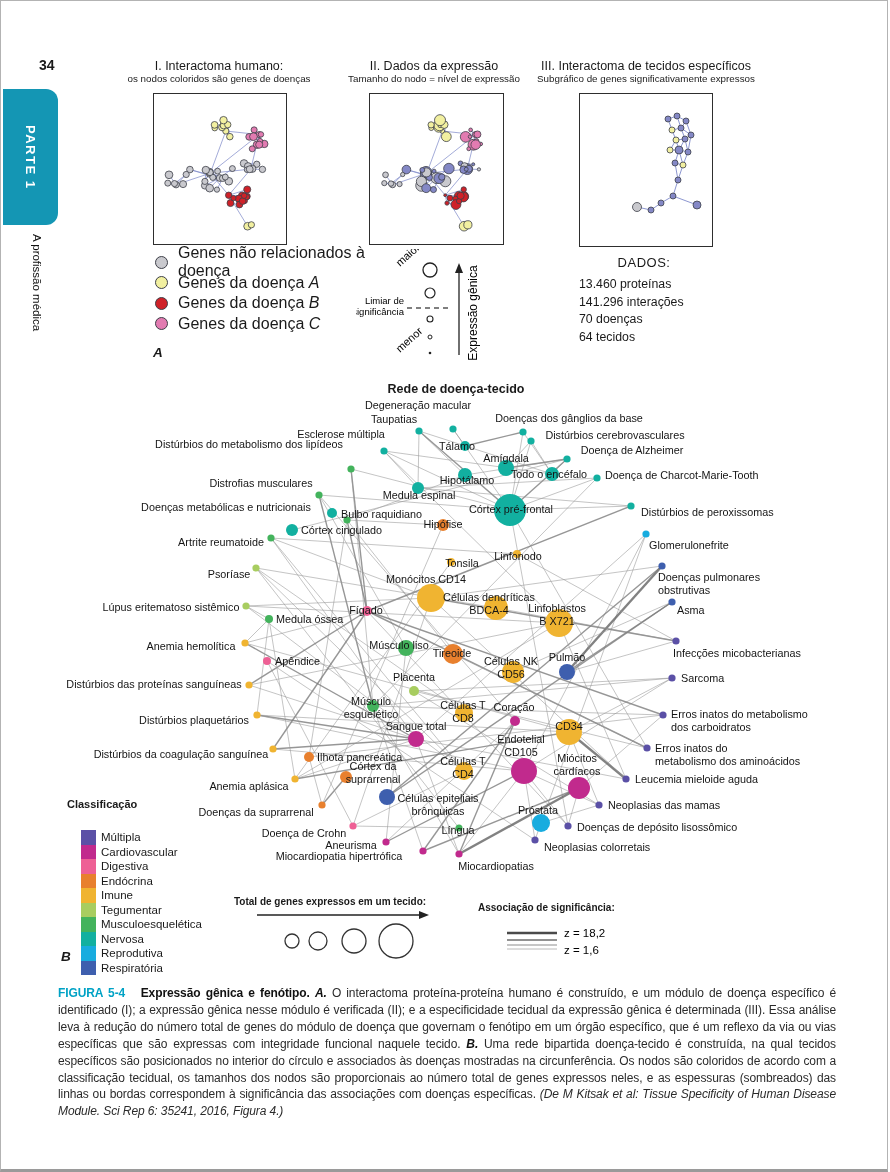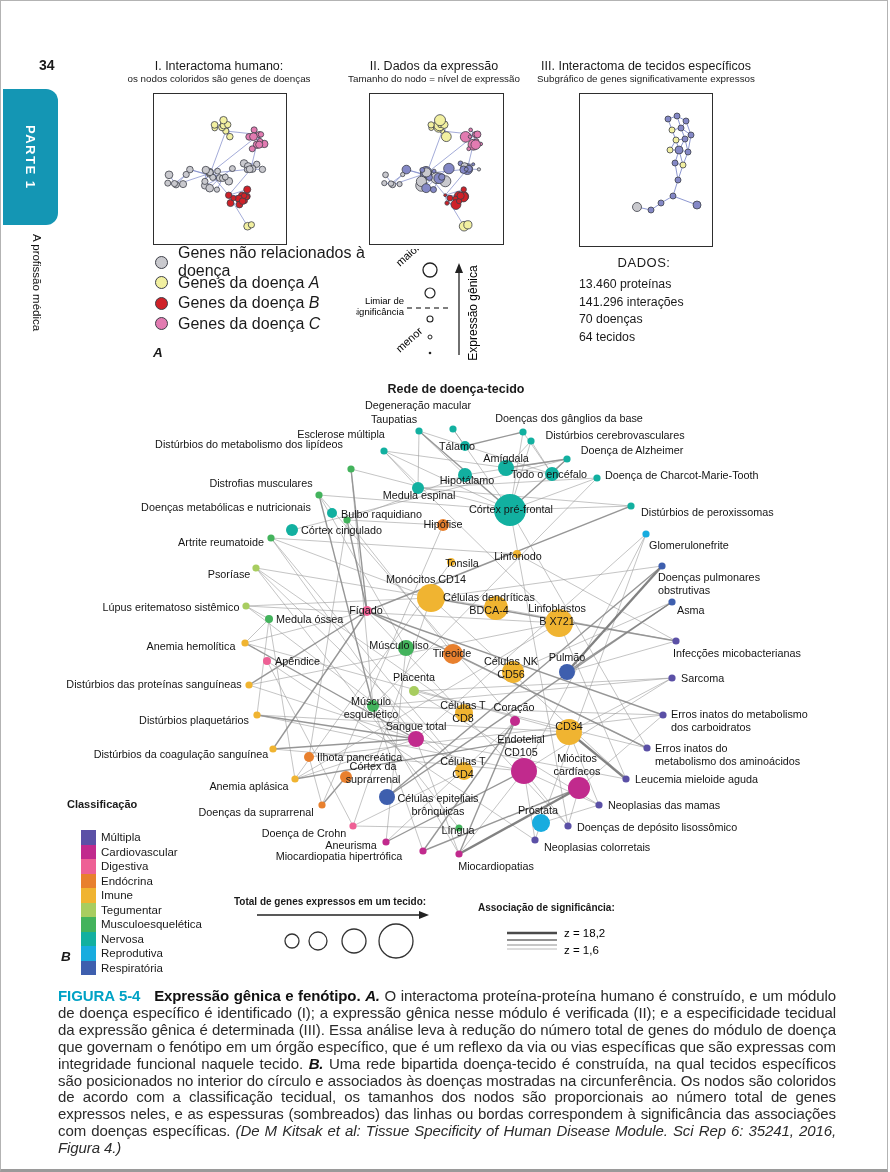--- a/index.html
+++ b/index.html
@@ -26,7 +26,7 @@
   .cls-lbl{font-size:11.5px;padding-left:5px;align-self:center;}
   .bleg-title{font-weight:bold;font-size:10px;}
   svg{font-family:"Liberation Sans",sans-serif;}
-  .caption{left:57px;top:972px;width:778px;font-size:15px;line-height:16.9px;text-align:justify;color:#2b2b2b;letter-spacing:-0.1px;}
+  .caption{left:57px;top:972px;width:778px;font-size:12px;line-height:16.9px;text-align:justify;color:#2b2b2b;letter-spacing:-0.1px;}
   .caption .figlab{color:#00a2c5;font-weight:bold;}
   .caption b{color:#111;}
 </style>

